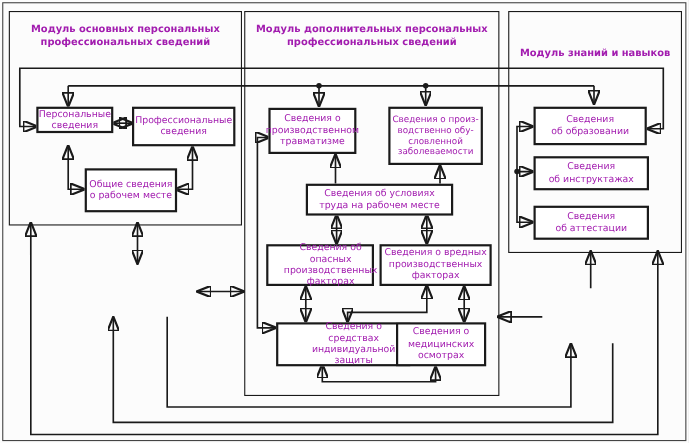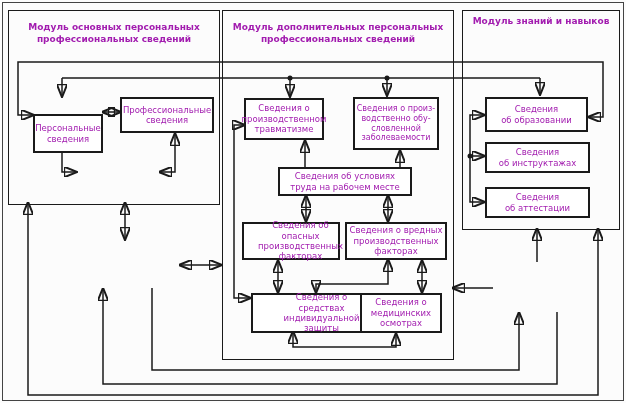--- a/index.html
+++ b/index.html
@@ -45,7 +45,7 @@
 профессиональных сведений</div>
   </div>
   <div class="module" style="left:462px; top:10px; width:156px; height:218px;">
-    <div class="module-title" style="top:4px;">Модуль знаний и навыков</div>
+    <div class="module-title" style="top:32px;">Модуль знаний и навыков</div>
   </div>
 
   <svg id="wires" width="626" height="403" viewBox="0 0 626 403">

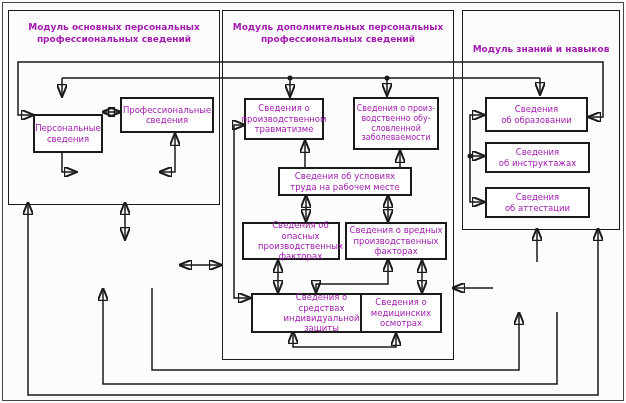--- a/index.html
+++ b/index.html
@@ -94,7 +94,7 @@
     <path d="M 28 203 V 395 H 598 V 229" marker-start="url(#arr)" marker-end="url(#arr)"></path>
   </svg>
 
-  <div class="box" style="left:33px; top:114px; width:70px; height:39px;">Персональные
+  <div class="box" style="left:33px; top:97px; width:70px; height:24px;">Персональные
 сведения</div>
   <div class="box" style="left:120px; top:97px; width:94px; height:36px;">Профессиональные
 сведения</div>

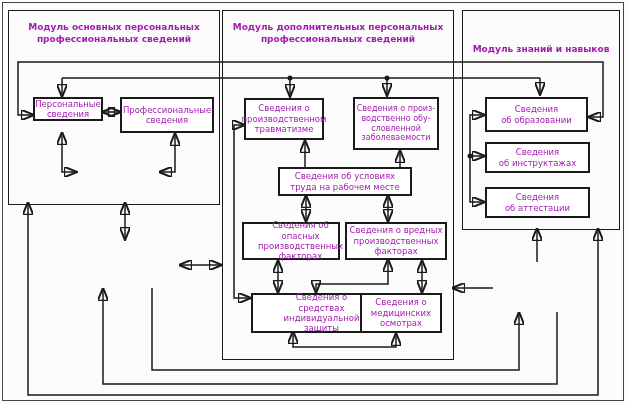--- a/index.html
+++ b/index.html
@@ -98,6 +98,8 @@
 сведения</div>
   <div class="box" style="left:120px; top:97px; width:94px; height:36px;">Профессиональные
 сведения</div>
+  <div class="box" style="left:77px; top:153px; width:84px; height:40px;">Общие сведения
+о рабочем месте</div>
 
   <div class="box" style="left:244px; top:98px; width:80px; height:42px;">Сведения о
 производственном

